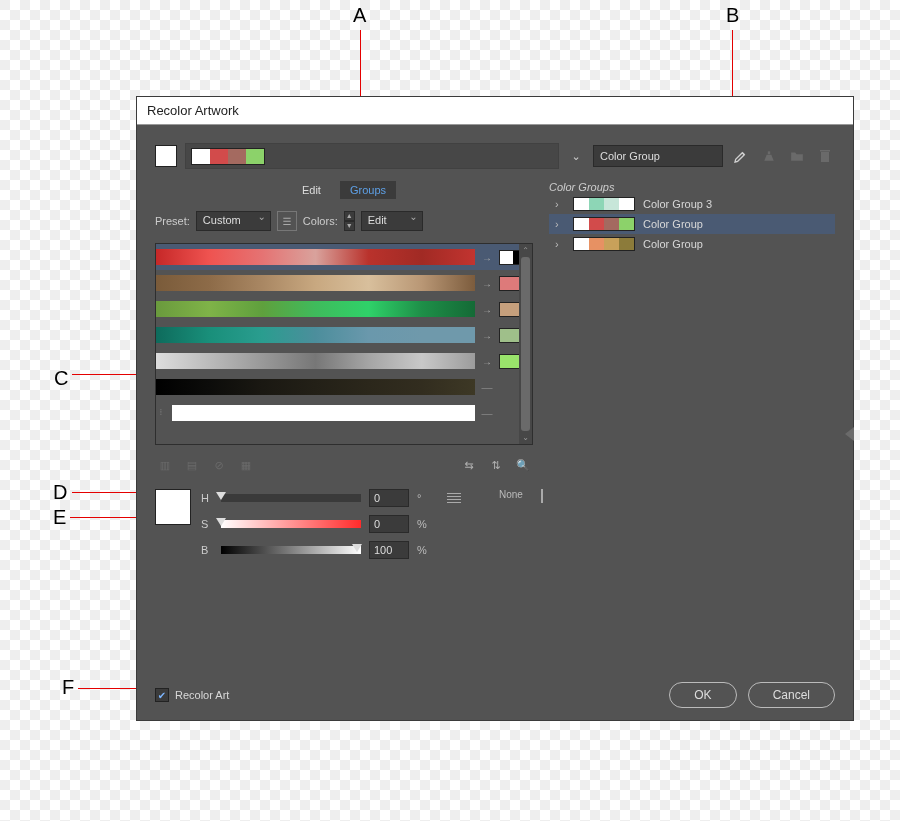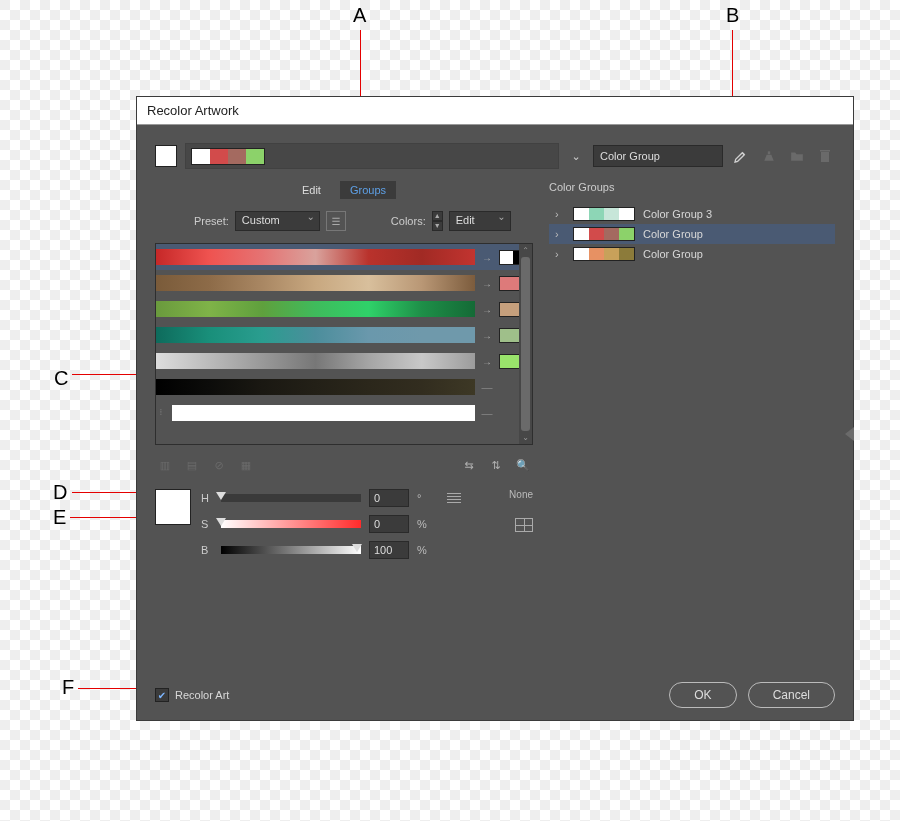--- a/index.html
+++ b/index.html
@@ -232,7 +232,7 @@
     color: #bbb;
     width: 34px;
   }
-  .cg-title { font-size: 11px; color: #ccc; margin-bottom: 11px; }
+  .cg-title { font-size: 11px; color: #ccc; margin-bottom: 1px; font-style: italic; }
   .cg-list { }
   .cg-item {
     display: flex;

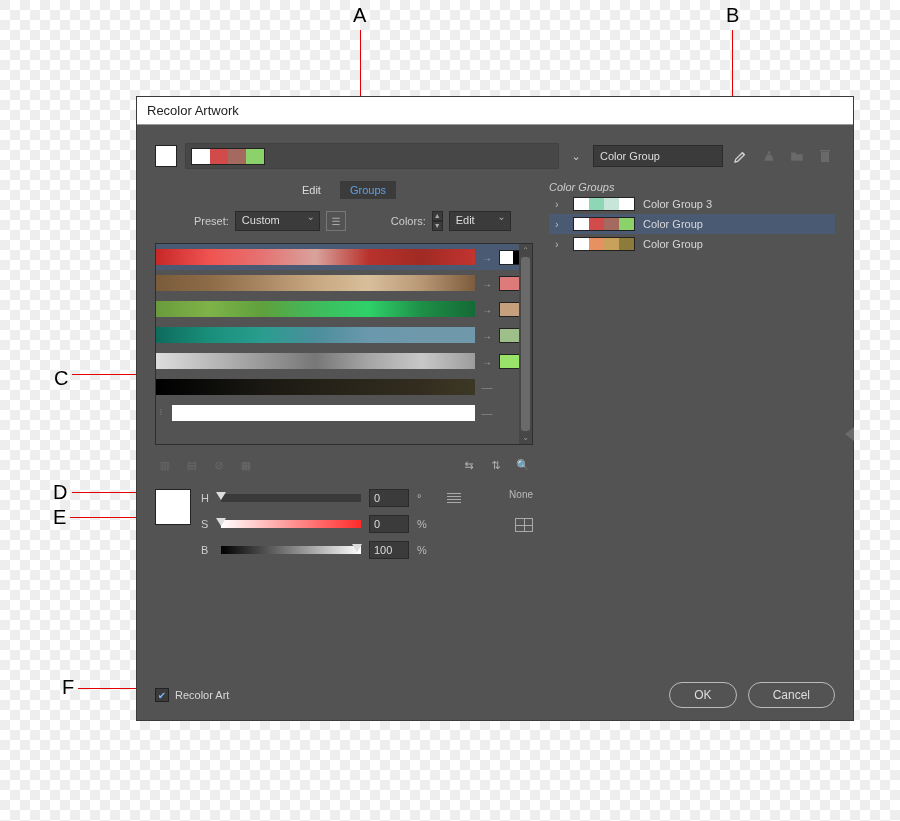--- a/index.html
+++ b/index.html
@@ -99,7 +99,7 @@
     gap: 6px;
     margin-bottom: 12px;
   }
-  .preset-row label { color: #ccc; margin-left: 39px; }
+  .preset-row label { color: #ccc; }
   .dd {
     background: #3b3b3b;
     border: 1px solid #2a2a2a;

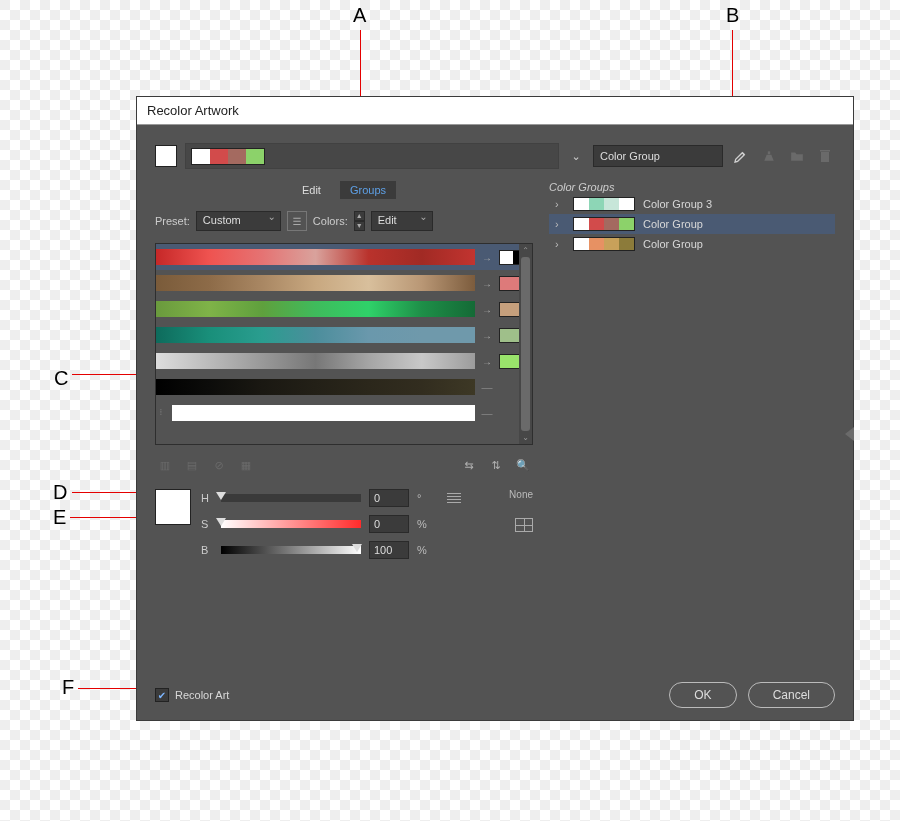--- a/index.html
+++ b/index.html
@@ -380,7 +380,7 @@
 
         <div class="preset-row">
           <label>Preset:</label>
-          <div class="dd" style="width:85px">Custom</div>
+          <div class="dd" style="width:75px">Custom</div>
           <div class="sq-icon">☰</div>
           <label>Colors:</label>
           <div class="stepper">

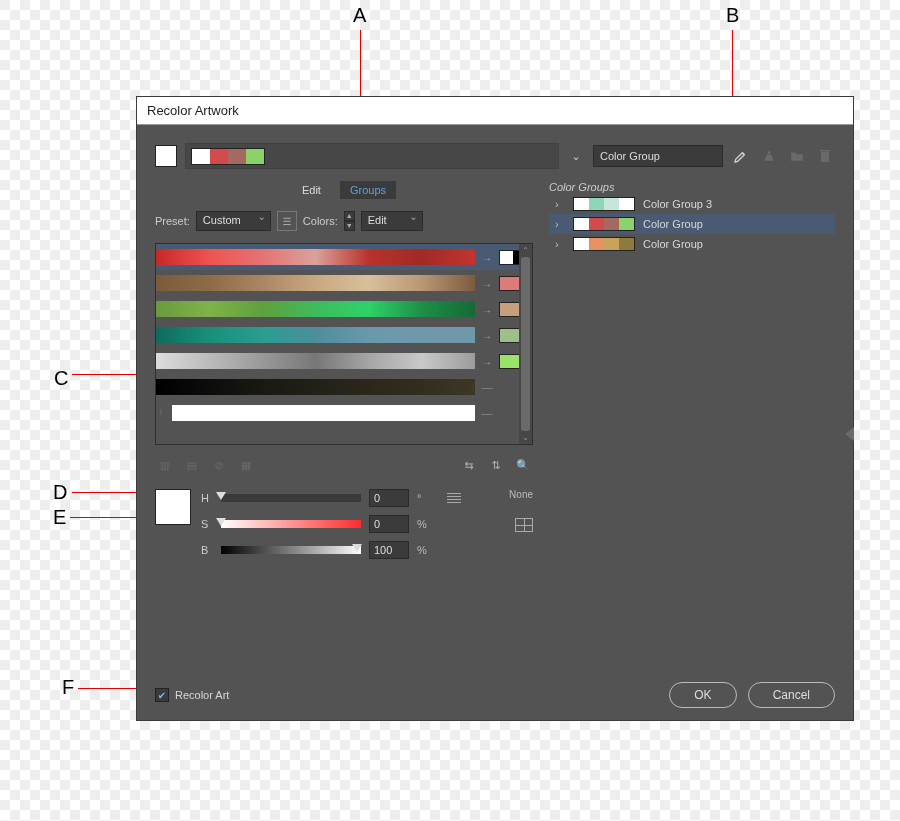--- a/index.html
+++ b/index.html
@@ -225,8 +225,8 @@
   .unit { color: #bbb; width: 14px; }
   .none-col {
     display: flex;
-    flex-direction: column;
-    align-items: flex-end;
+    flex-direction: row;
+    align-items: flex-start;
     gap: 18px;
     font-size: 10px;
     color: #bbb;

